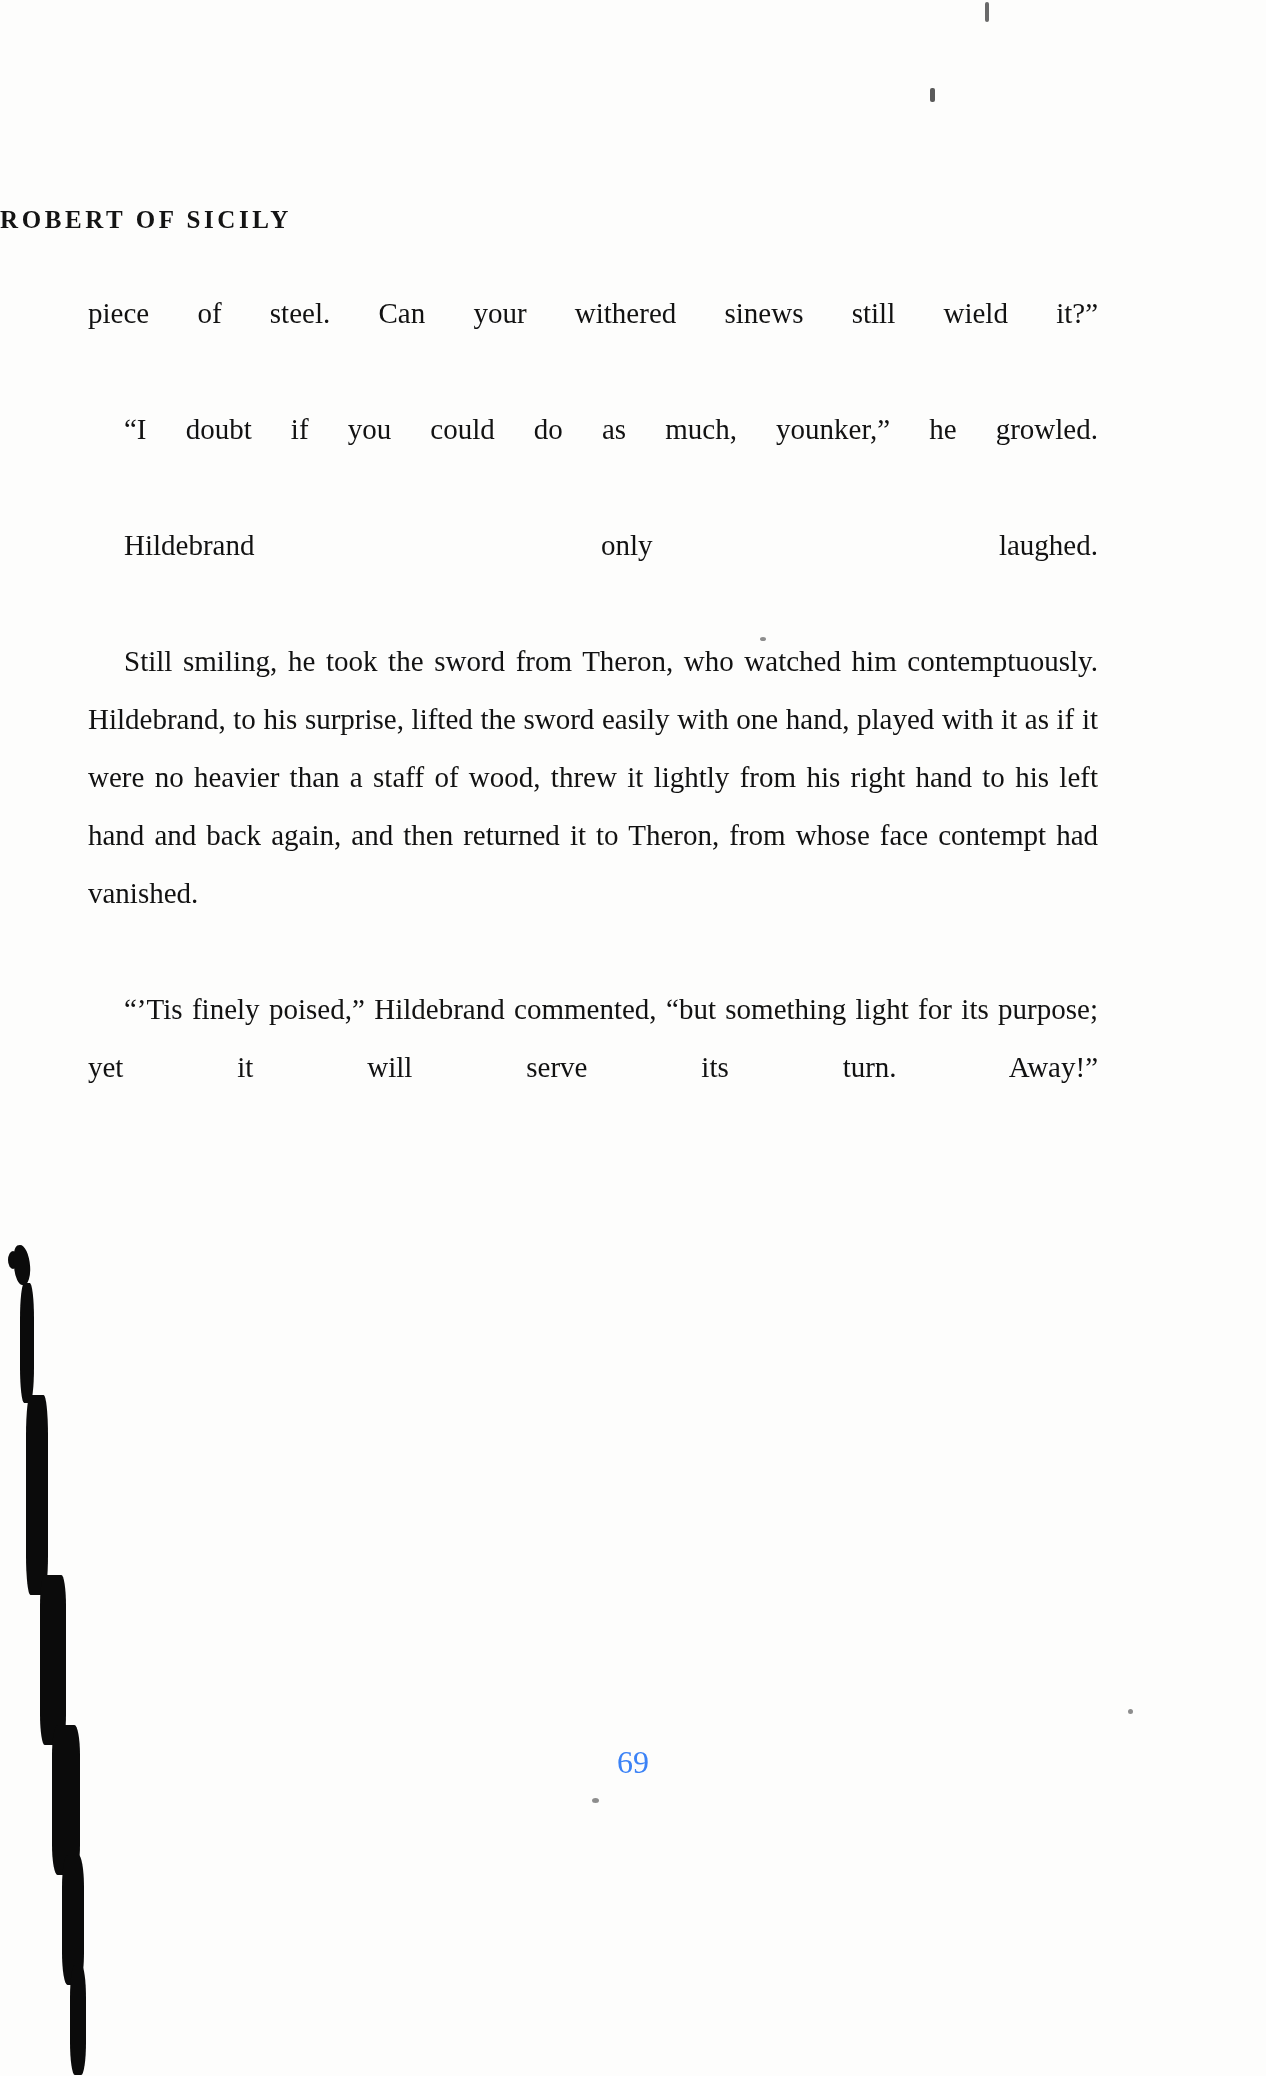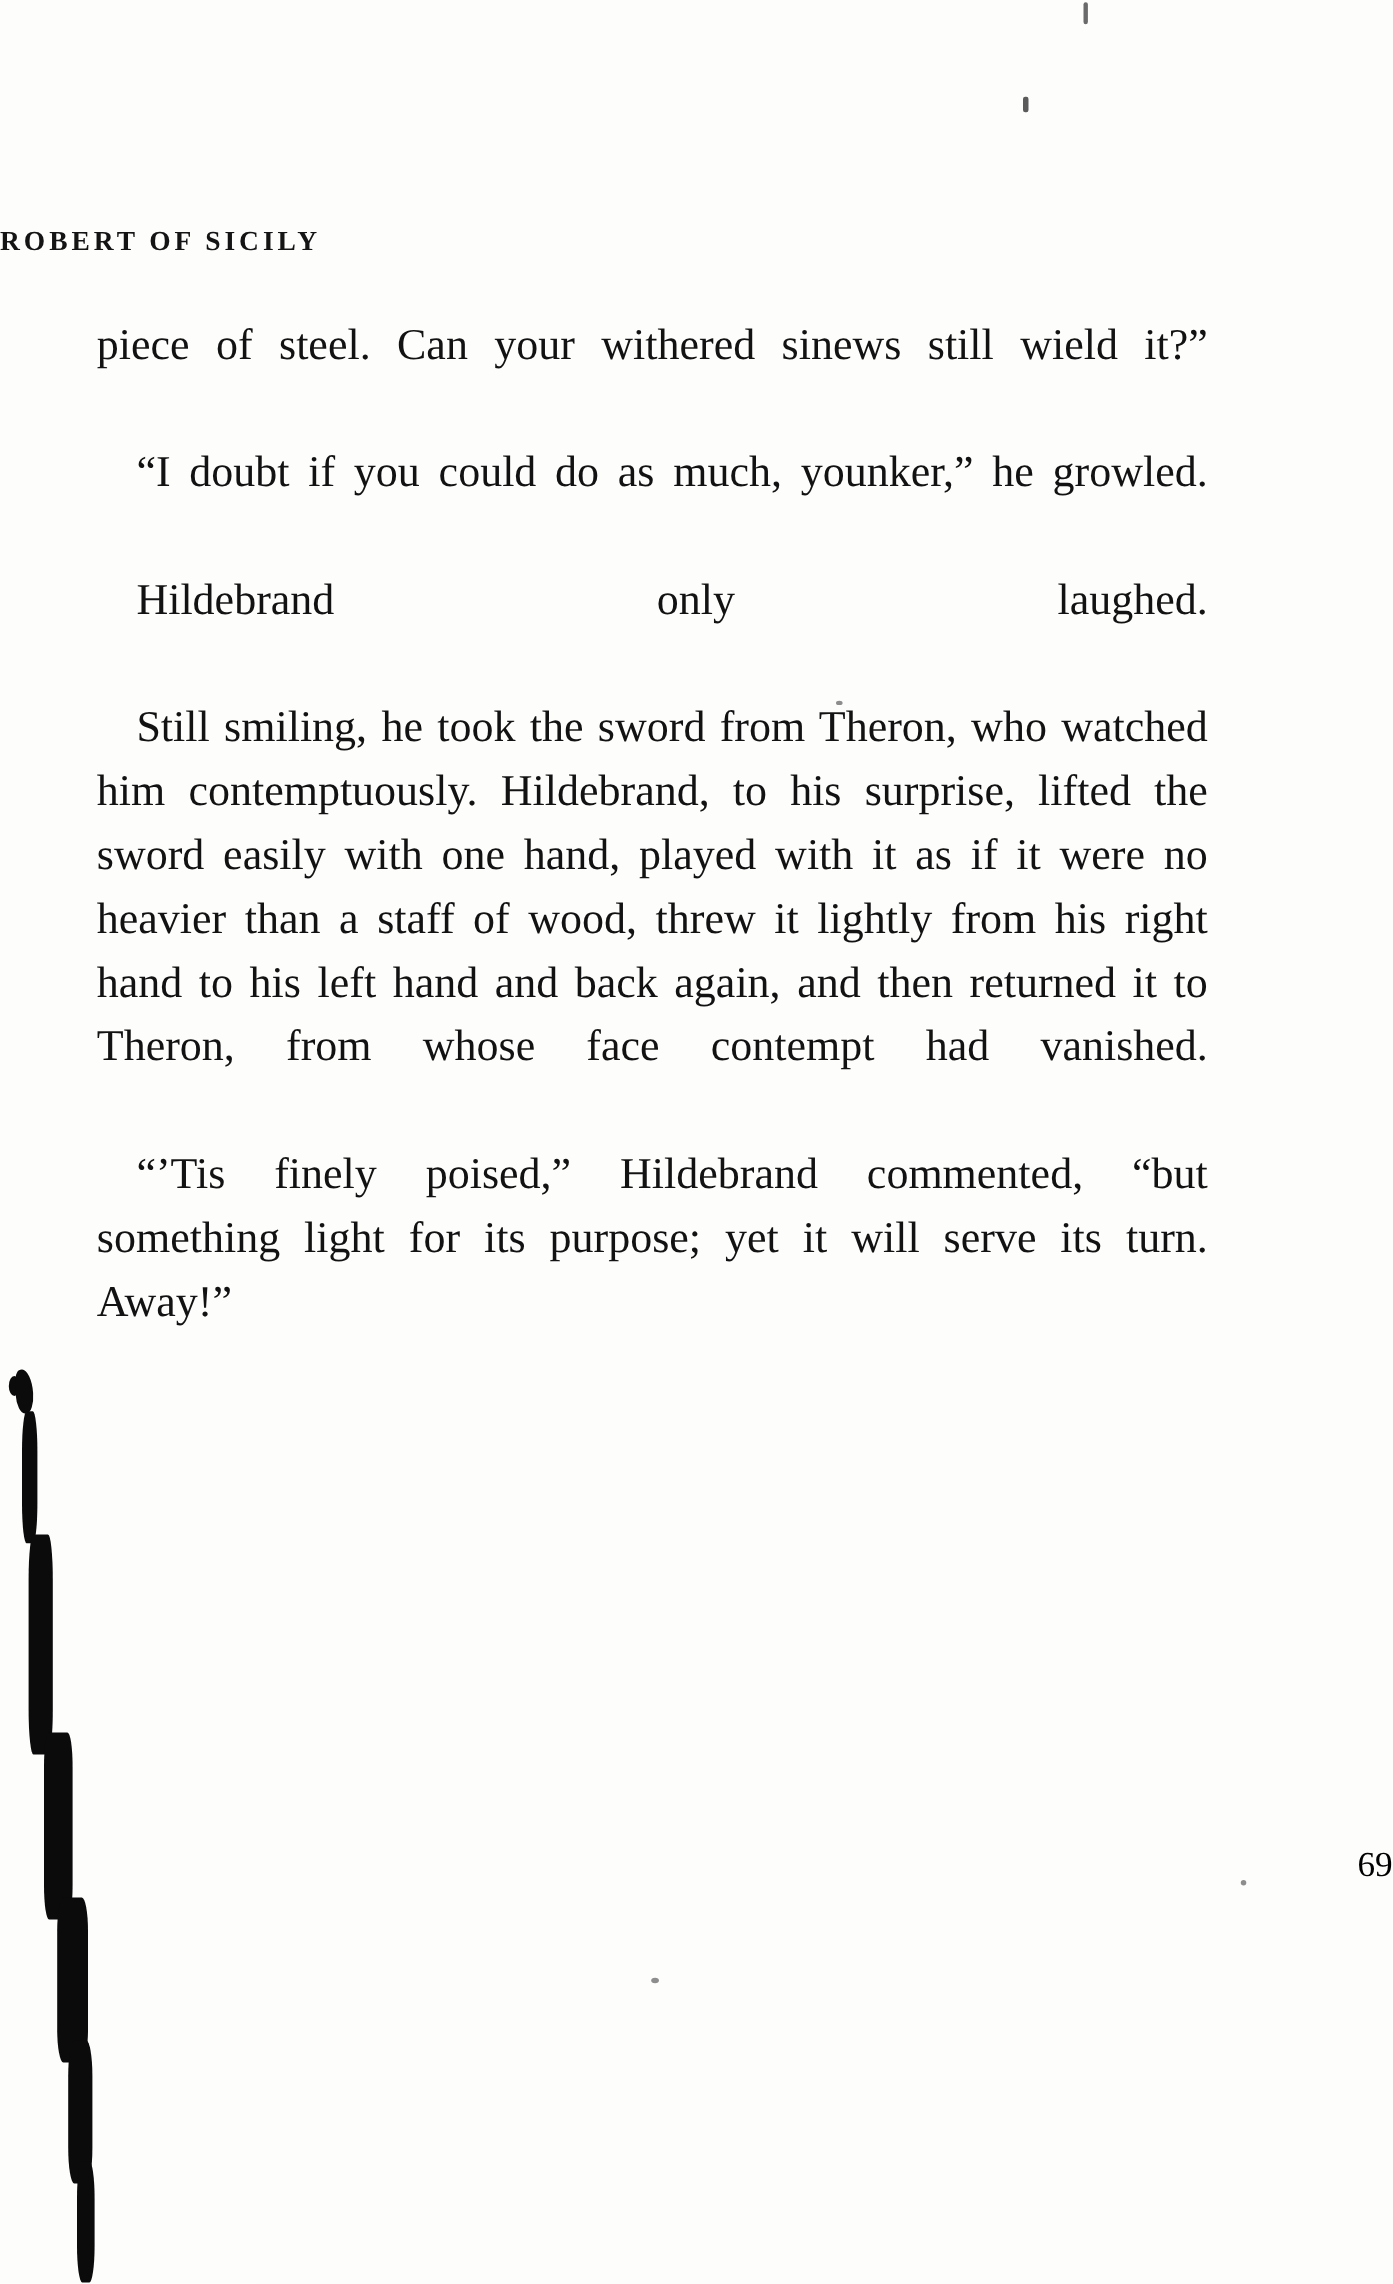--- a/index.html
+++ b/index.html
@@ -73,7 +73,7 @@
     top: 284px;
     left: 88px;
     width: 1010px;
-    font-size: 40px;
+    font-size: 29px;
     line-height: 58px;
     text-align: justify;
     color: #121212;

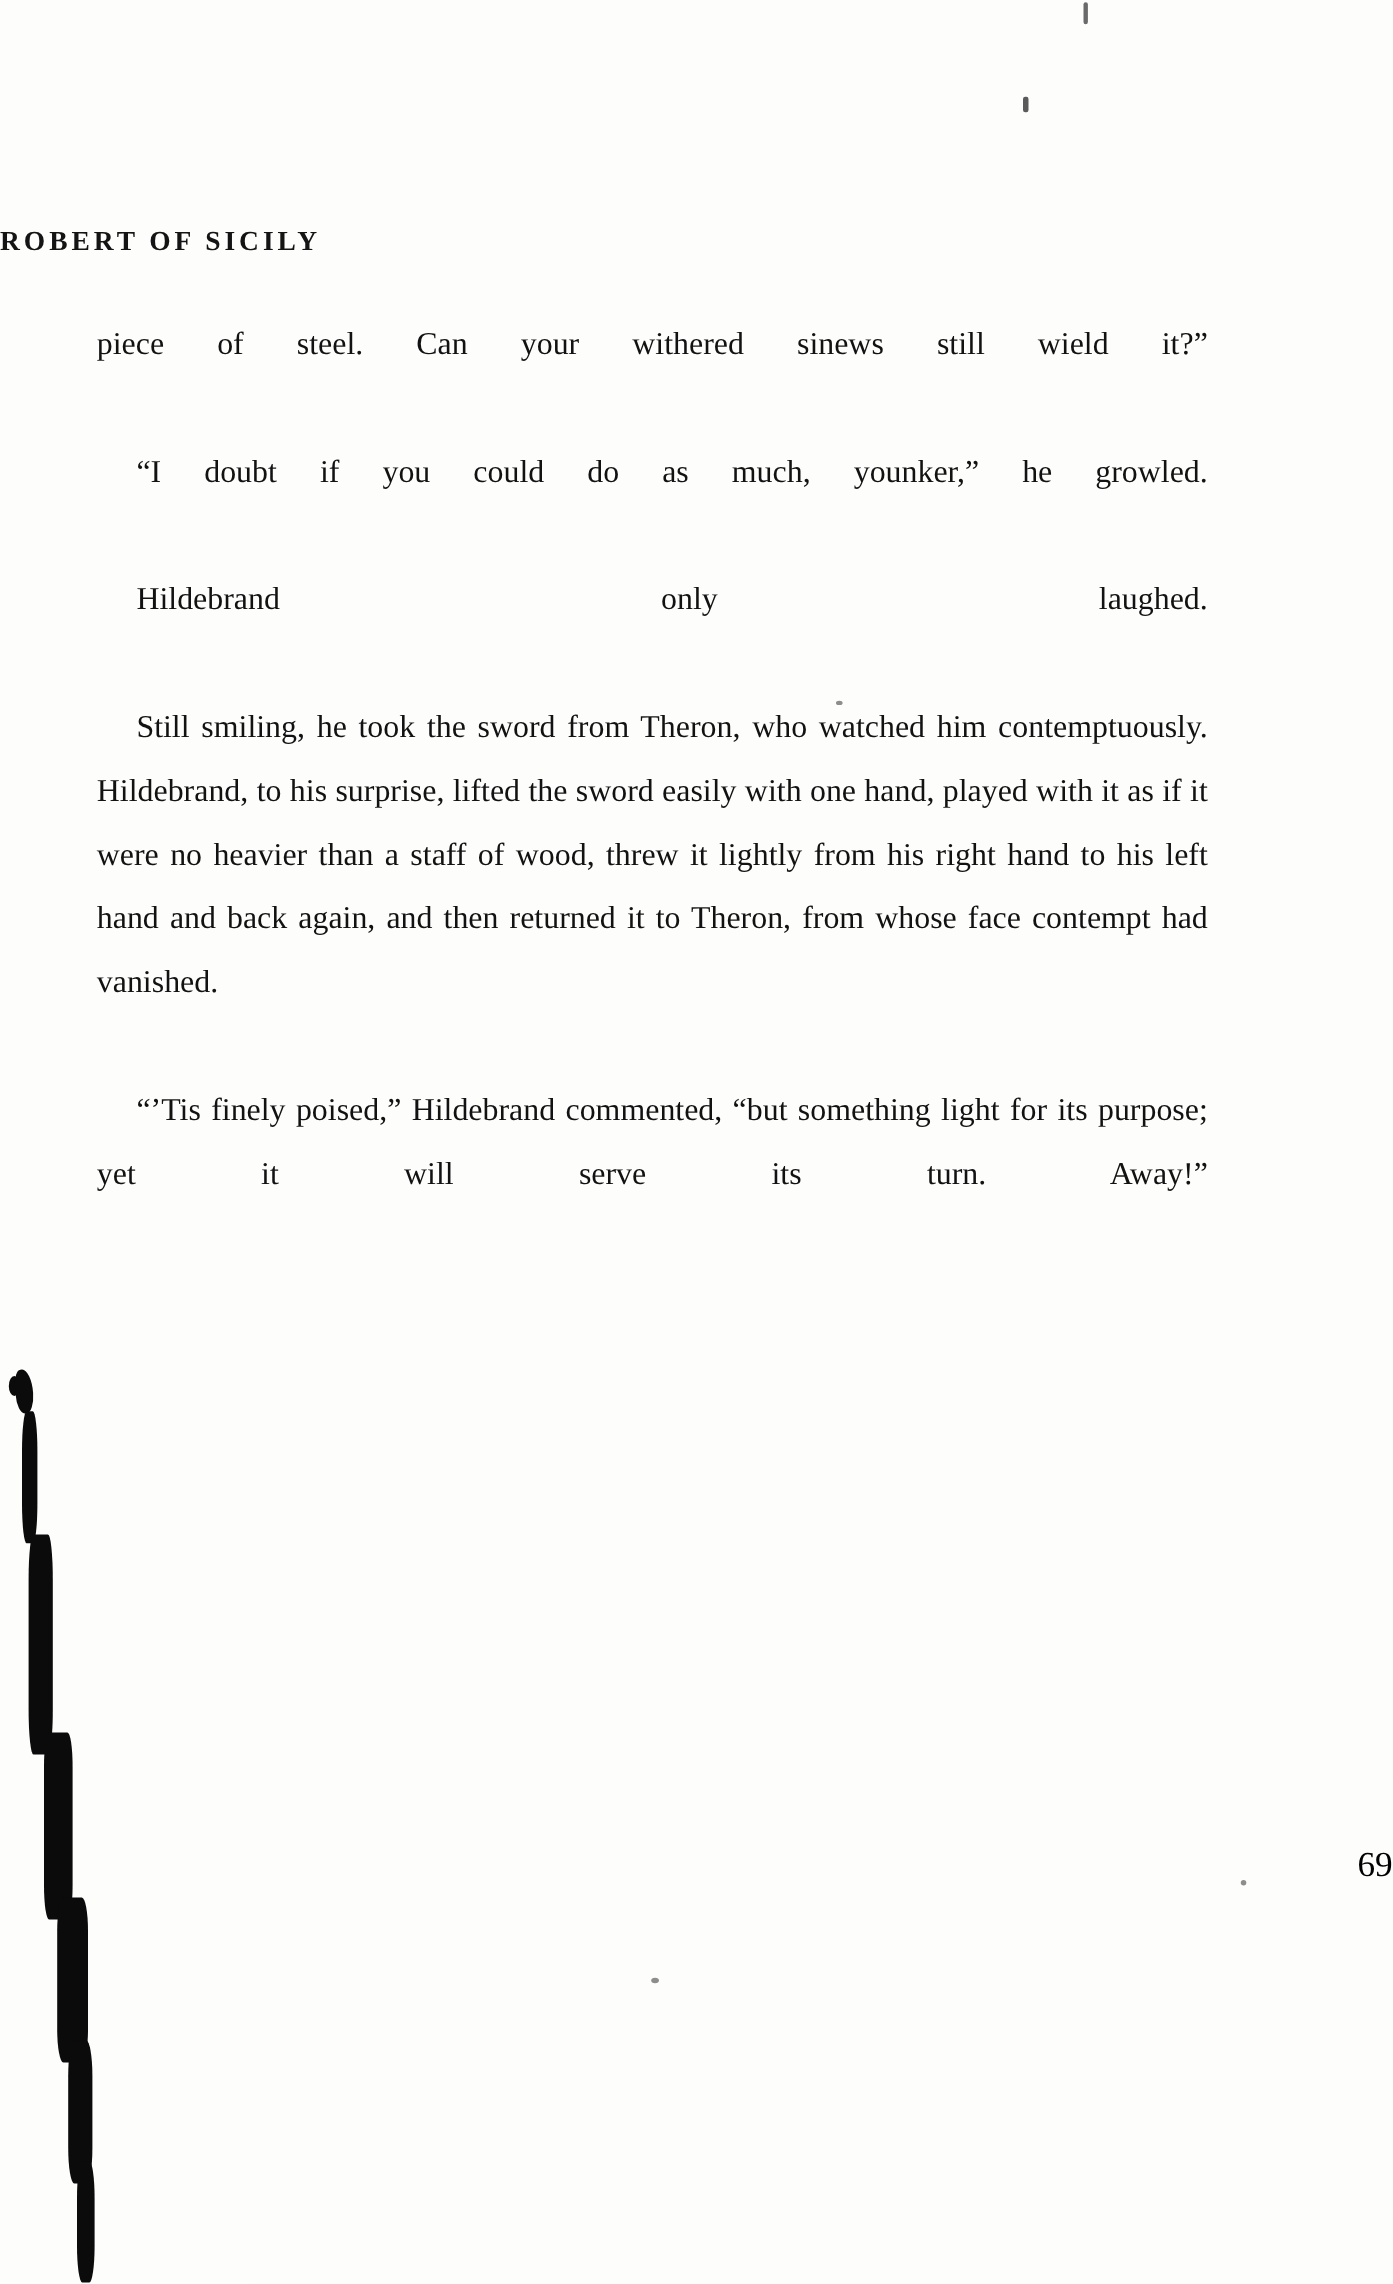--- a/index.html
+++ b/index.html
@@ -95,12 +95,12 @@
 
   .folio {
     position: absolute;
-    top: 1676px;
+    top: 1744px;
     left: 0;
     width: 100%;
-    text-align: right;
+    text-align: center;
     font-size: 32px;
-    color: #000000;
+    color: #3b82f6;
   }
 </style>
 </head>

